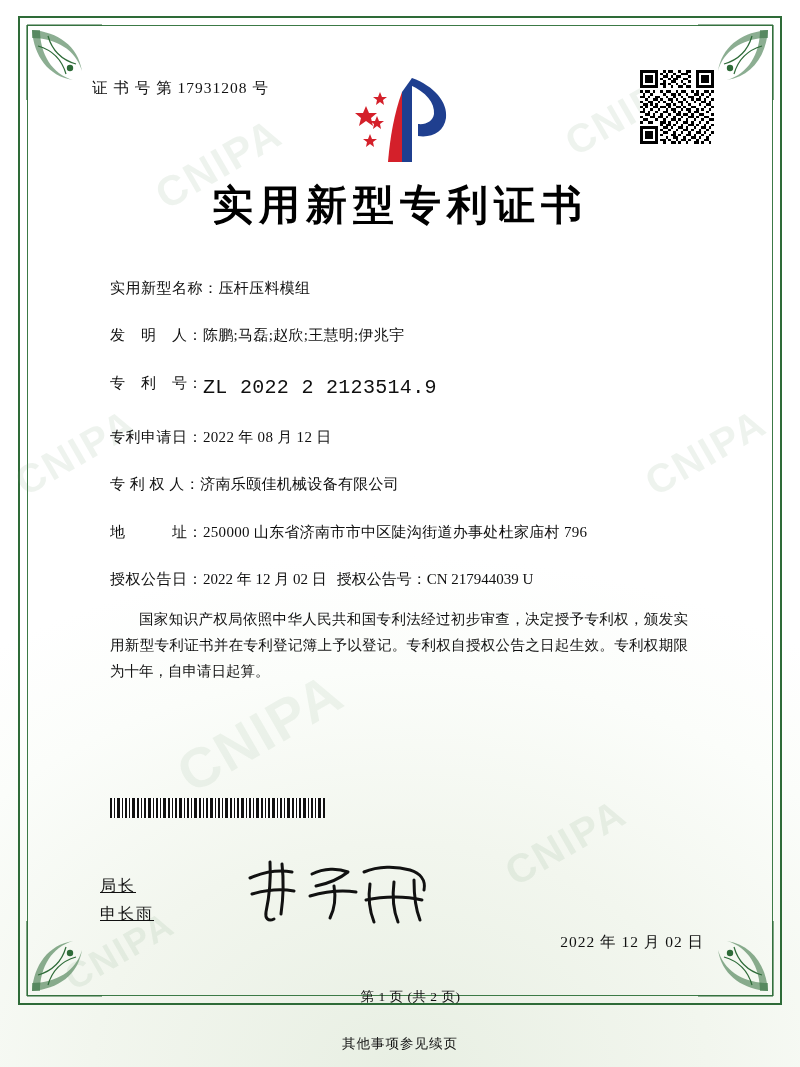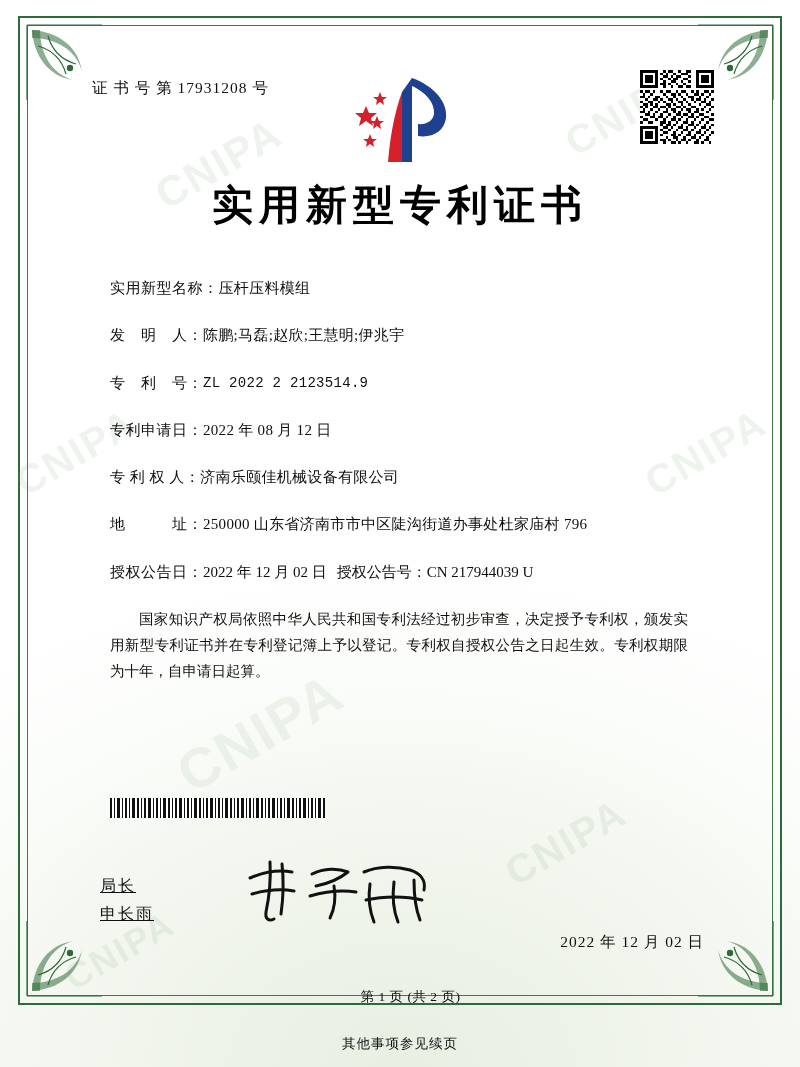--- a/index.html
+++ b/index.html
@@ -144,7 +144,7 @@
   }
   .mono {
     font-family: "Liberation Mono", "DejaVu Sans Mono", monospace;
-    font-size: 14px;
+    font-size: 20px;
     letter-spacing: 0.5px;
   }
 

